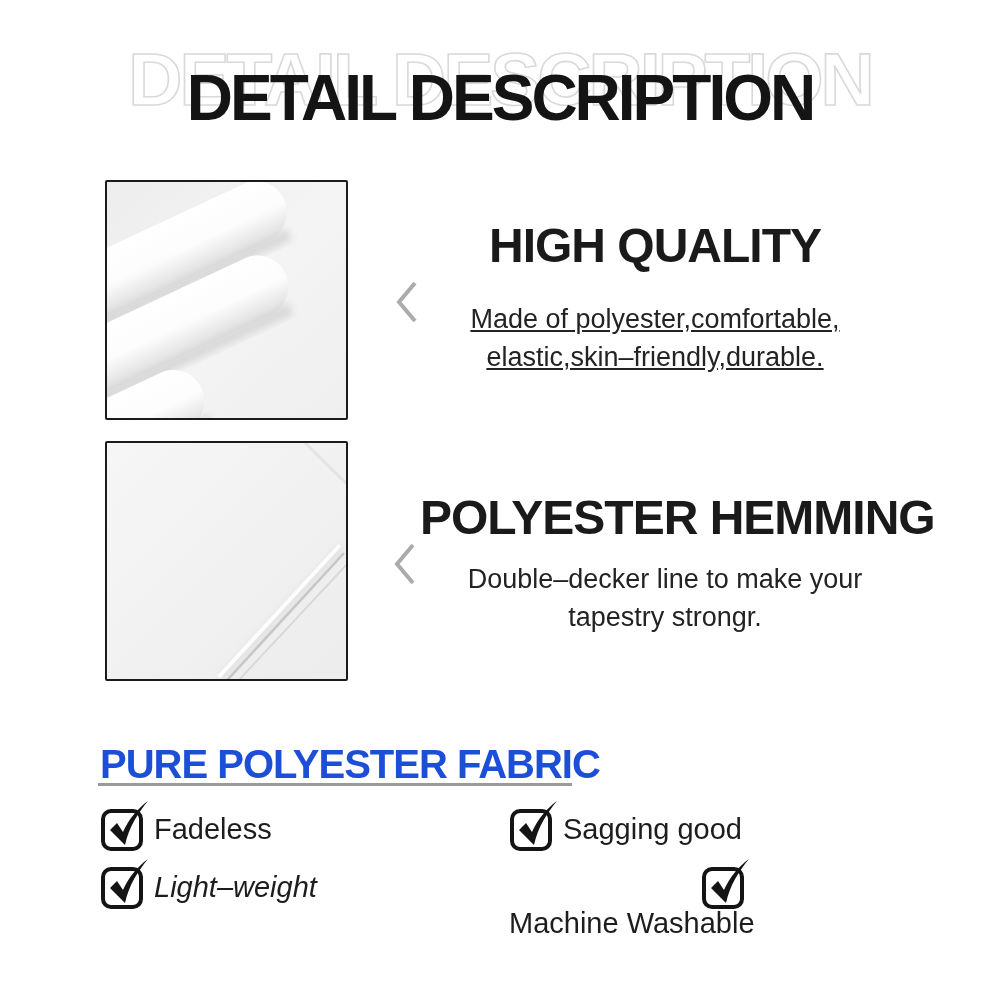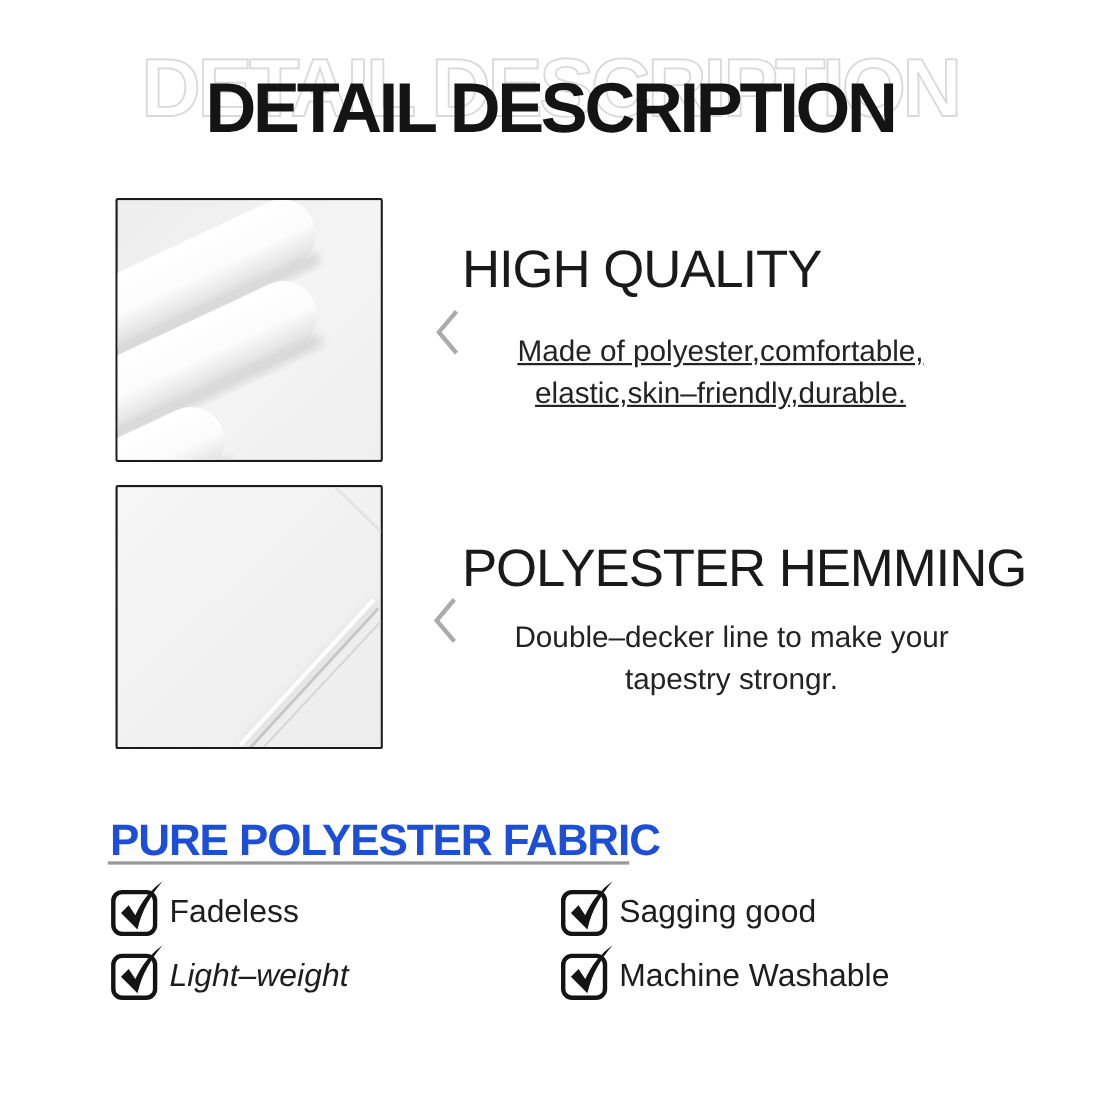--- a/index.html
+++ b/index.html
@@ -31,7 +31,7 @@
 
   
   .sec-heading{
-    text-align:left;font-size:48px;font-weight:400;letter-spacing:-1px;
+    text-align:center;font-size:48px;font-weight:700;letter-spacing:-1px;
     line-height:1;color:#1a1a1a;white-space:nowrap;
   }
   .sec-body{

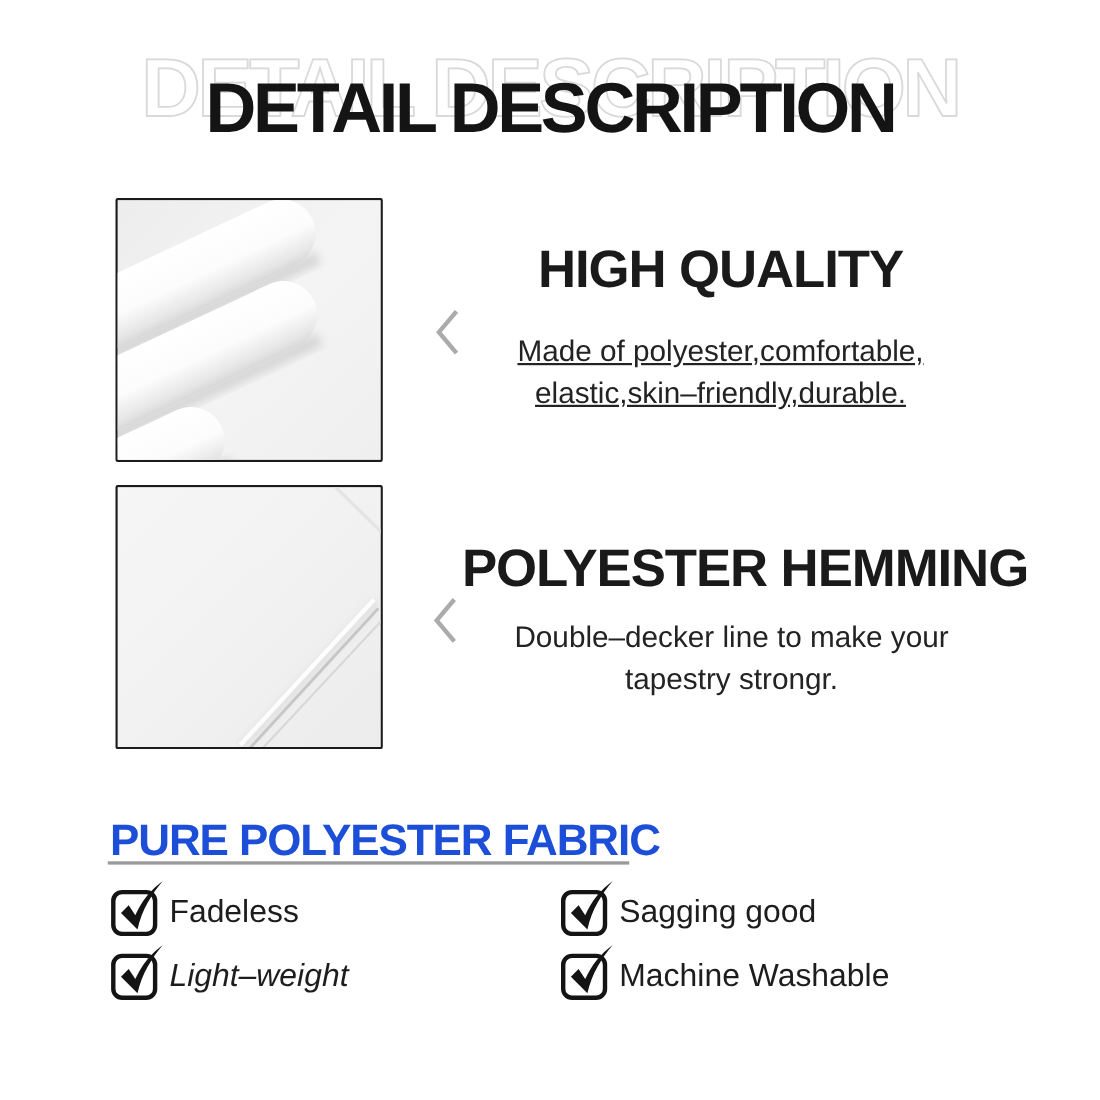--- a/index.html
+++ b/index.html
@@ -158,7 +158,7 @@
     <span class="feature-label">Light–weight</span>
   </div>
 
-  <div class="abs feature-item" style="left:509px;top:857px;">
+  <div class="abs feature-item" style="left:509px;top:857px;flex-direction:column;">
     <svg width="54" height="52" viewBox="0 0 54 52">
       <rect x="3" y="12" width="38" height="38" rx="8" fill="#ffffff" stroke="#141414" stroke-width="4"></rect>
       <path d="M10 31 L17 24 L23 33 C29 20 37 10 48 2 C38 14 29 28 25 46 Z" fill="#141414"></path>

